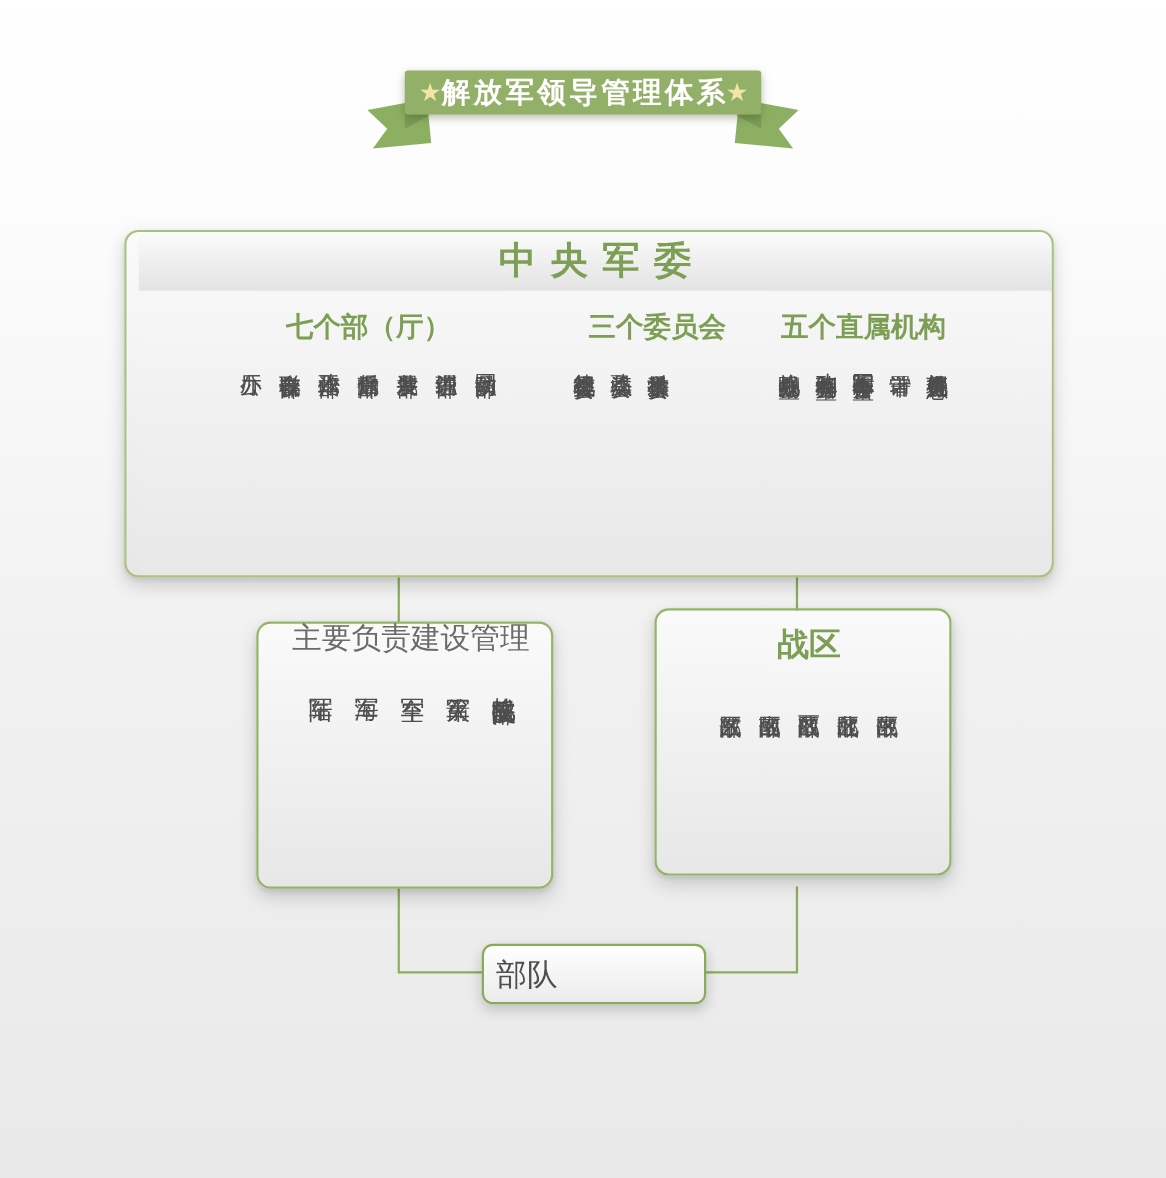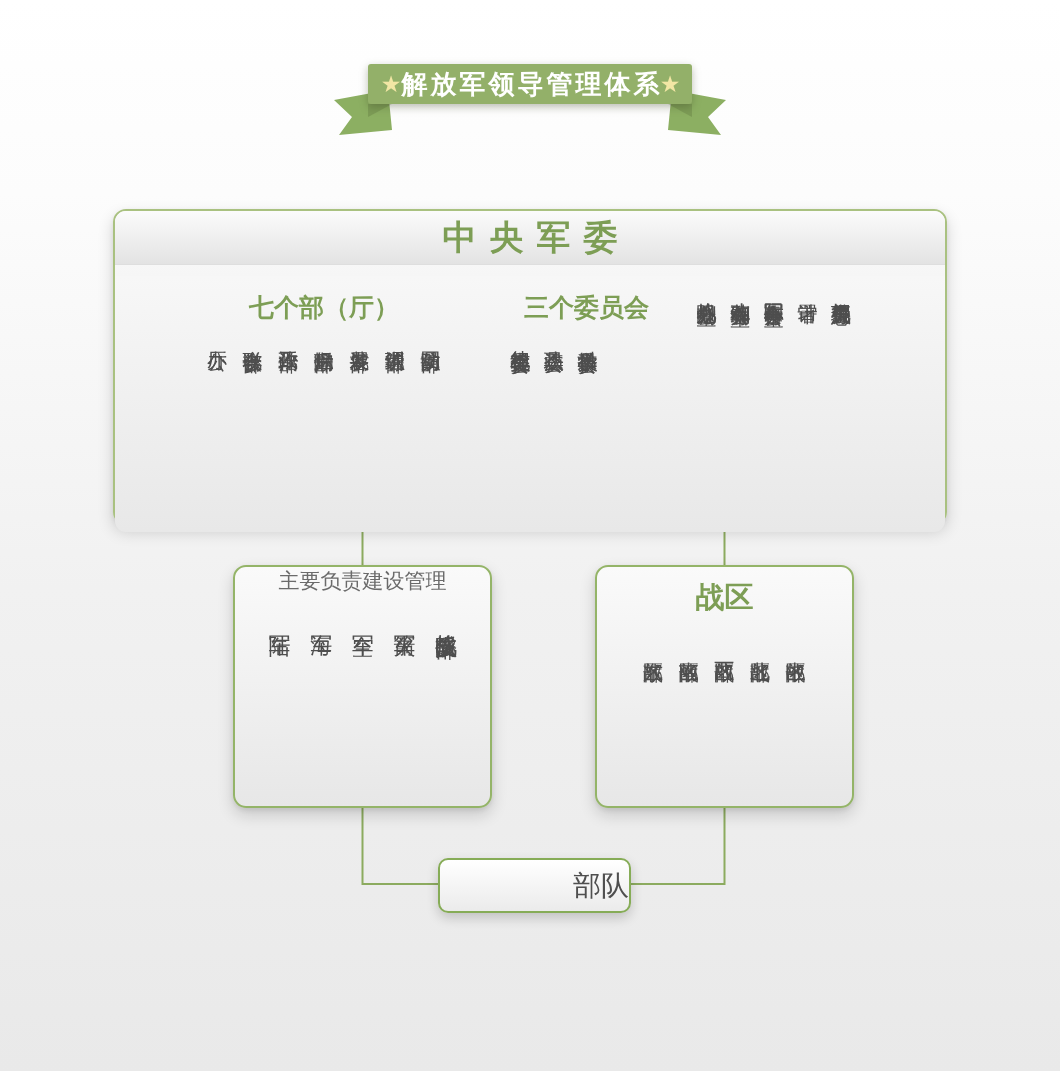--- a/index.html
+++ b/index.html
@@ -19,6 +19,7 @@
     position:absolute;z-index:1;border-radius:13px;
     box-shadow:0 7px 16px rgba(0,0,0,.16), 0 2px 5px rgba(0,0,0,.08);
     background:linear-gradient(180deg,#fafafa,#e7e7e7);
+    padding-left:11px;
   }
   .cmc-box{left:113px;top:209px;width:830px;height:312px;border:2px solid #a9c180;}
   .cmc-header{

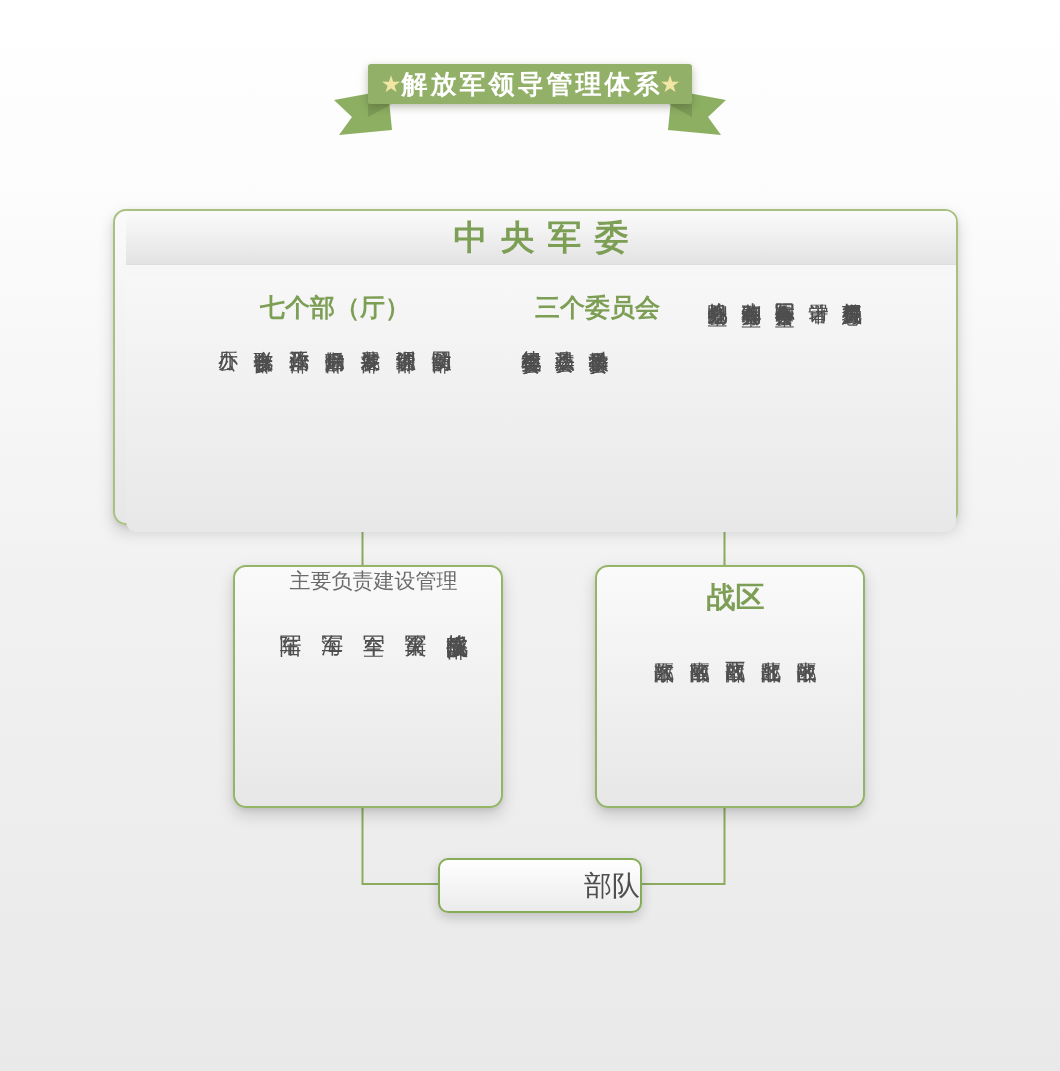--- a/index.html
+++ b/index.html
@@ -31,7 +31,6 @@
   .cmc-body{
     position:relative;height:256px;border-radius:0 0 11px 11px;
     background:linear-gradient(180deg,#f7f7f7,#e8e8e8);
-    margin-top:11px;
   }
   .cmc-section{position:absolute;top:0;text-align:center;}
   .sec-1{left:44px;width:330px;}

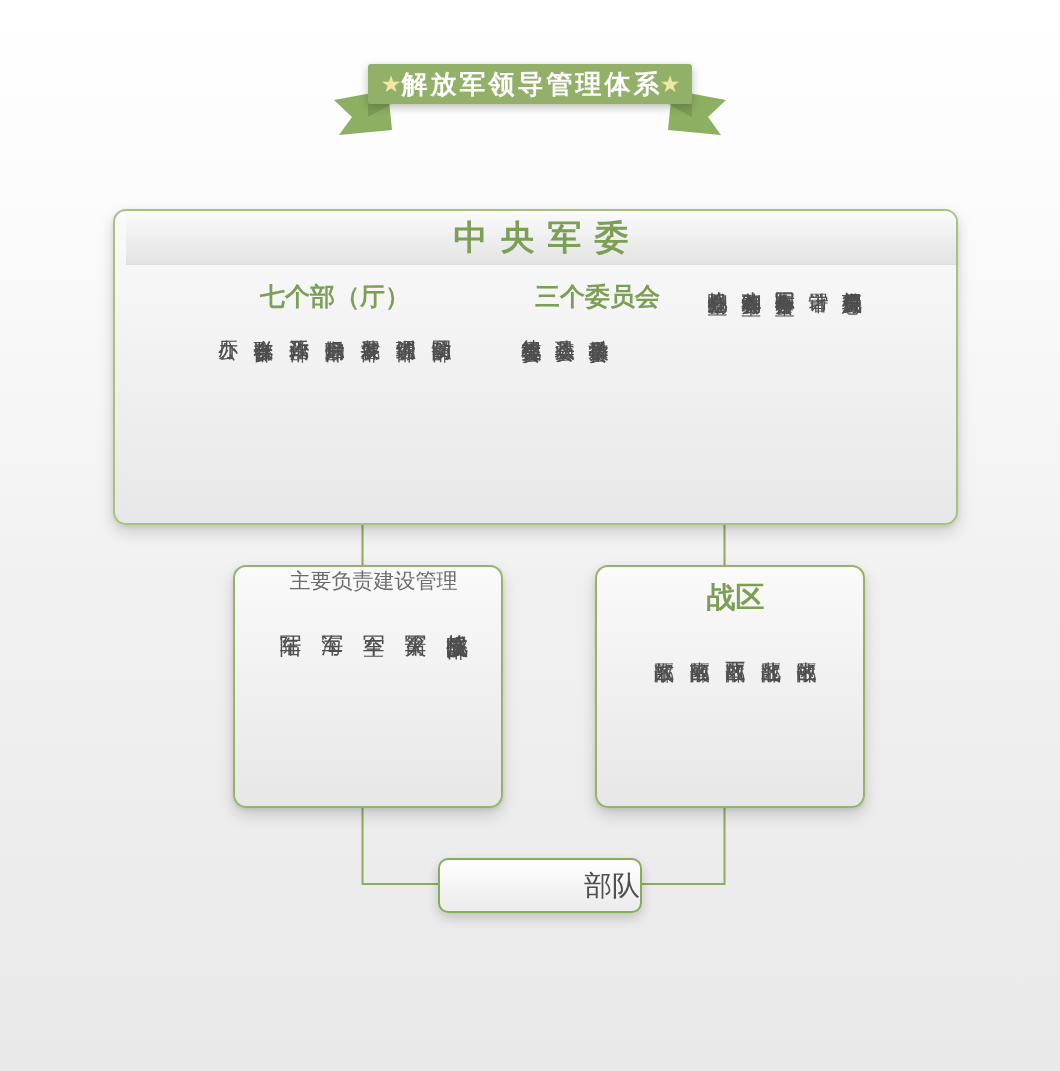--- a/index.html
+++ b/index.html
@@ -113,6 +113,7 @@
           </div>
       </div>
       <div class="cmc-section sec-3">
+        <div class="section-header">五个直属机构</div>
         <div class="v-row">
             <span class="v-item">战略规划办公室</span>
             <span class="v-item">改革和编制办公室</span>

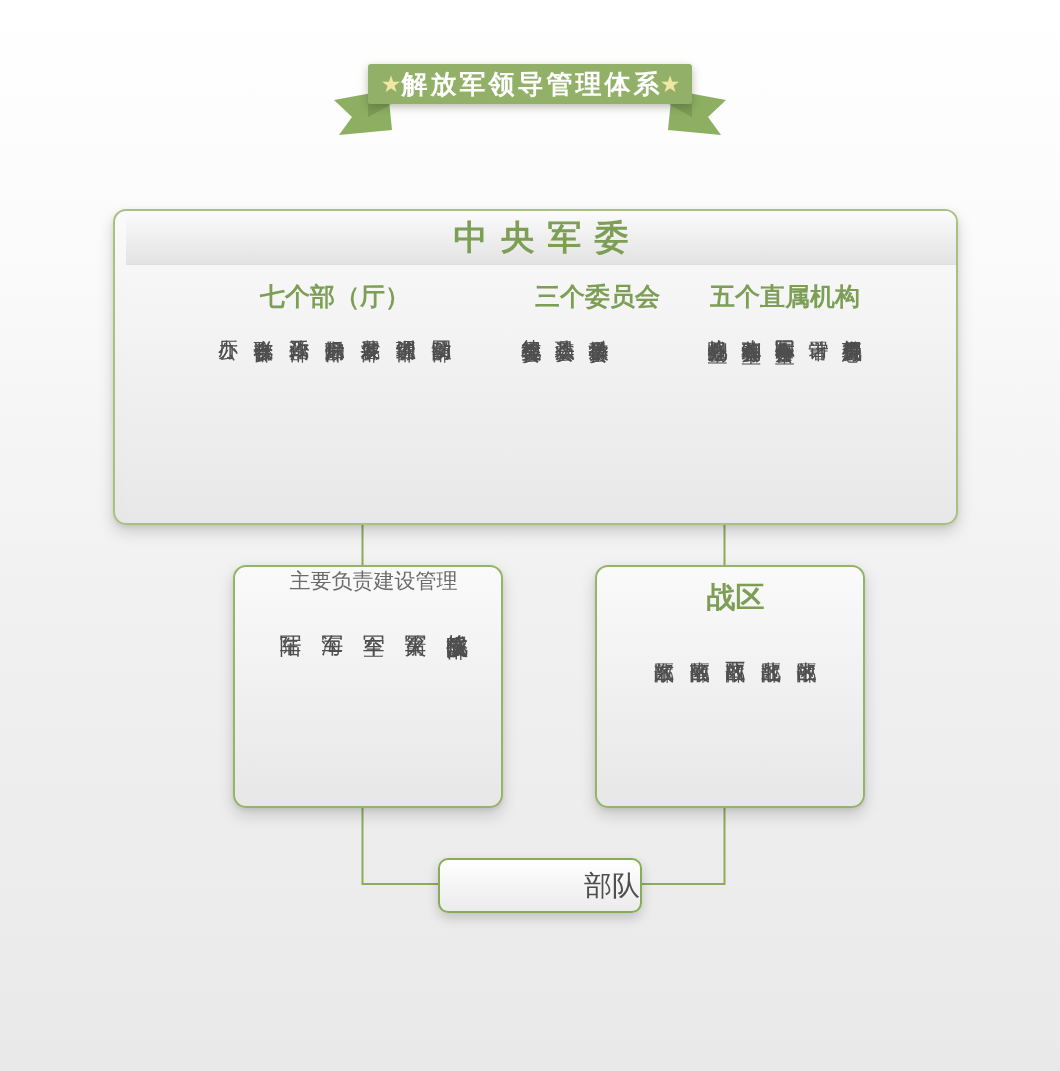--- a/index.html
+++ b/index.html
@@ -50,7 +50,7 @@
   .services-box{left:233px;top:565px;border:2px solid #94b468;}
   .theaters-box{left:595px;top:565px;border:2px solid #94b468;}
   .panel-title{margin-top:12px;font-size:29px;font-weight:bold;color:#7d9e55;line-height:36px;}
-  .panel-subtitle{margin-top:0;font-size:21px;color:#6b6b6b;line-height:28px;}
+  .panel-subtitle{margin-top:0;font-size:27px;color:#6b6b6b;line-height:28px;}
   .services-box .v-row{margin-top:22px;gap:19px;}
   .services-box .v-item{font-size:22px;}
   .theaters-box .v-row{margin-top:31px;gap:15px;}

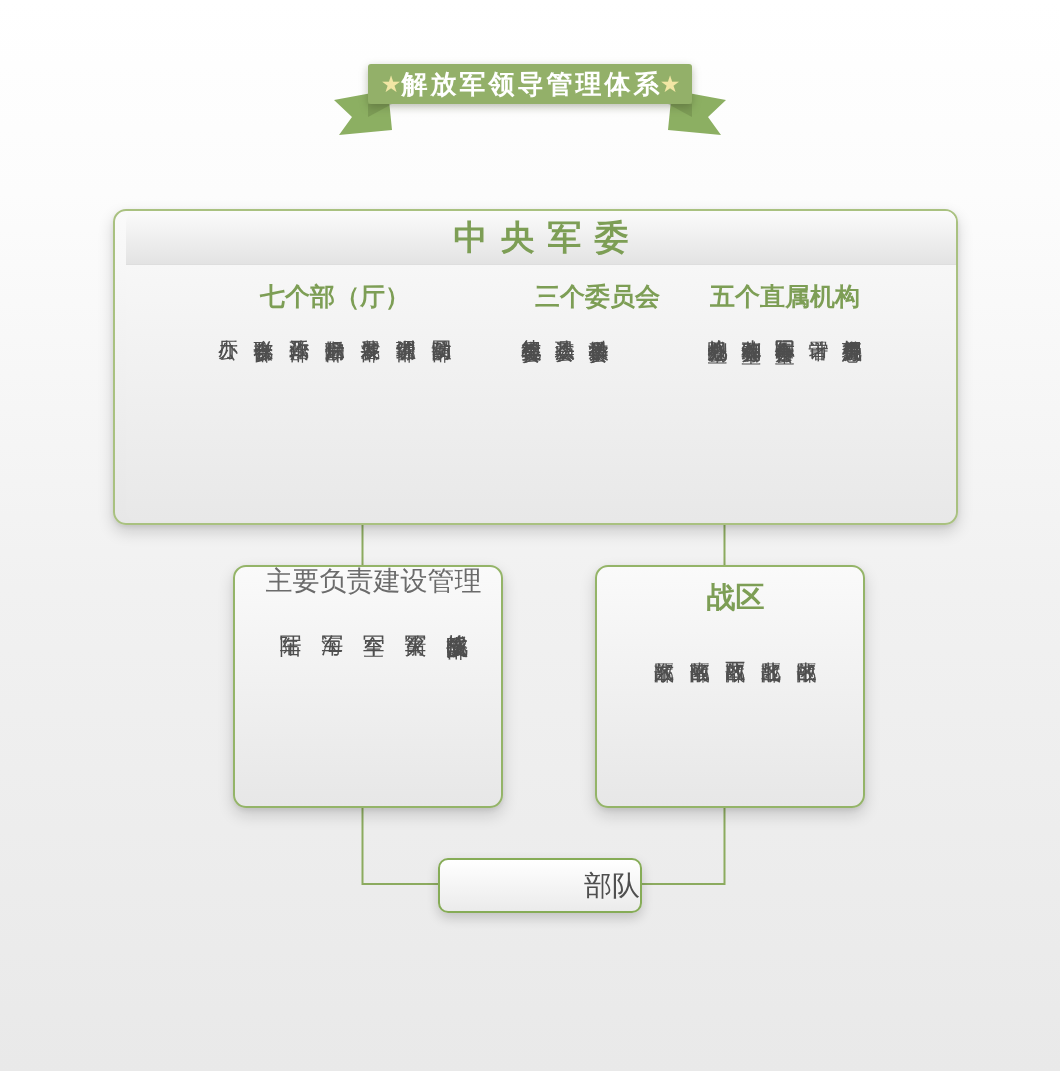--- a/index.html
+++ b/index.html
@@ -48,7 +48,7 @@
 
   .panel{width:255px;height:239px;text-align:center;}
   .services-box{left:233px;top:565px;border:2px solid #94b468;}
-  .theaters-box{left:595px;top:565px;border:2px solid #94b468;}
+  .theaters-box{left:595px;top:553px;border:2px solid #94b468;}
   .panel-title{margin-top:12px;font-size:29px;font-weight:bold;color:#7d9e55;line-height:36px;}
   .panel-subtitle{margin-top:0;font-size:27px;color:#6b6b6b;line-height:28px;}
   .services-box .v-row{margin-top:22px;gap:19px;}

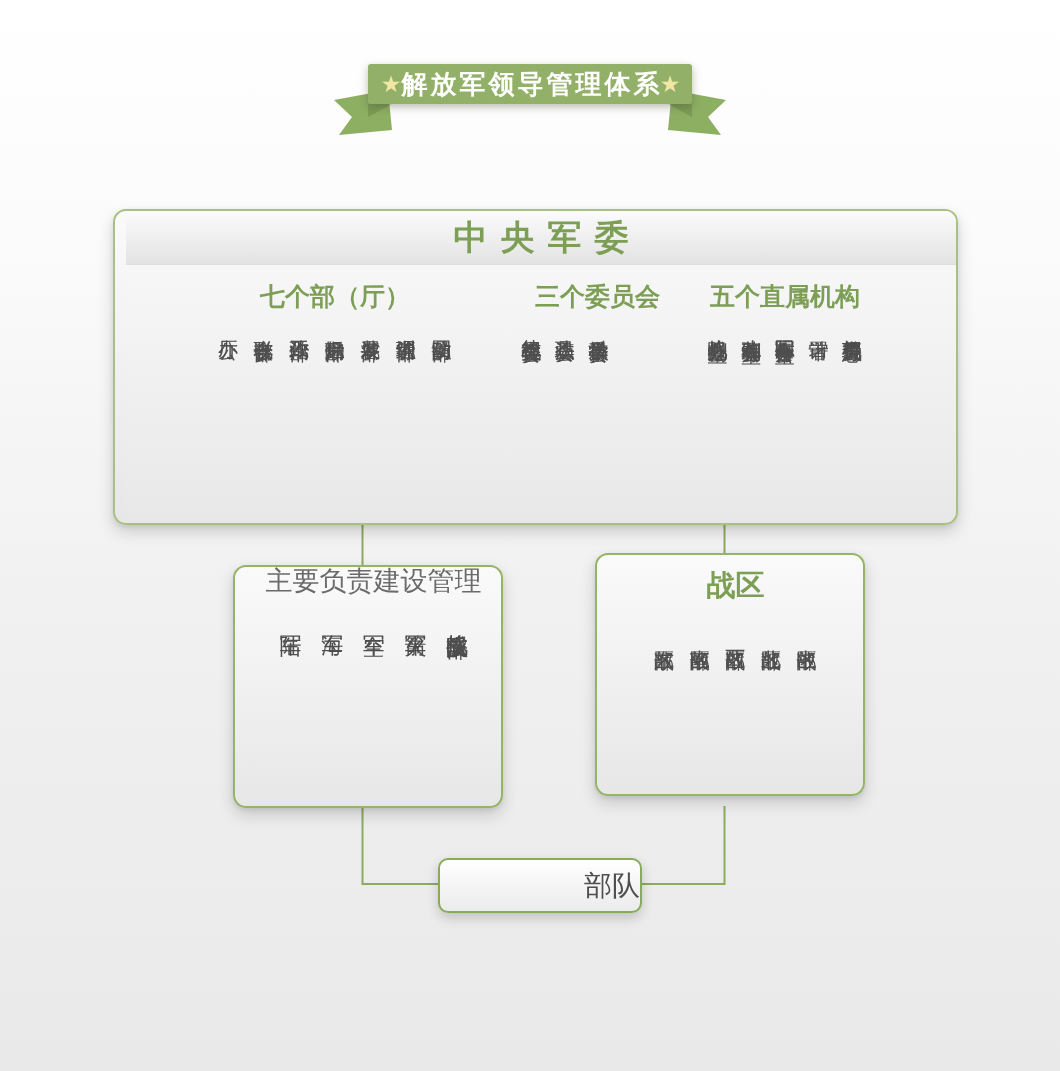--- a/index.html
+++ b/index.html
@@ -59,7 +59,7 @@
   .troops-box{
     left:438px;top:858px;width:189px;height:51px;border:2px solid #86ac57;border-radius:10px;
     background:linear-gradient(180deg,#ffffff,#ebebeb);
-    display:flex;align-items:center;justify-content:flex-end;
+    display:flex;align-items:center;justify-content:flex-start;
     font-size:28px;color:#4f4f4f;
     box-shadow:0 5px 12px rgba(0,0,0,.18);
   }

